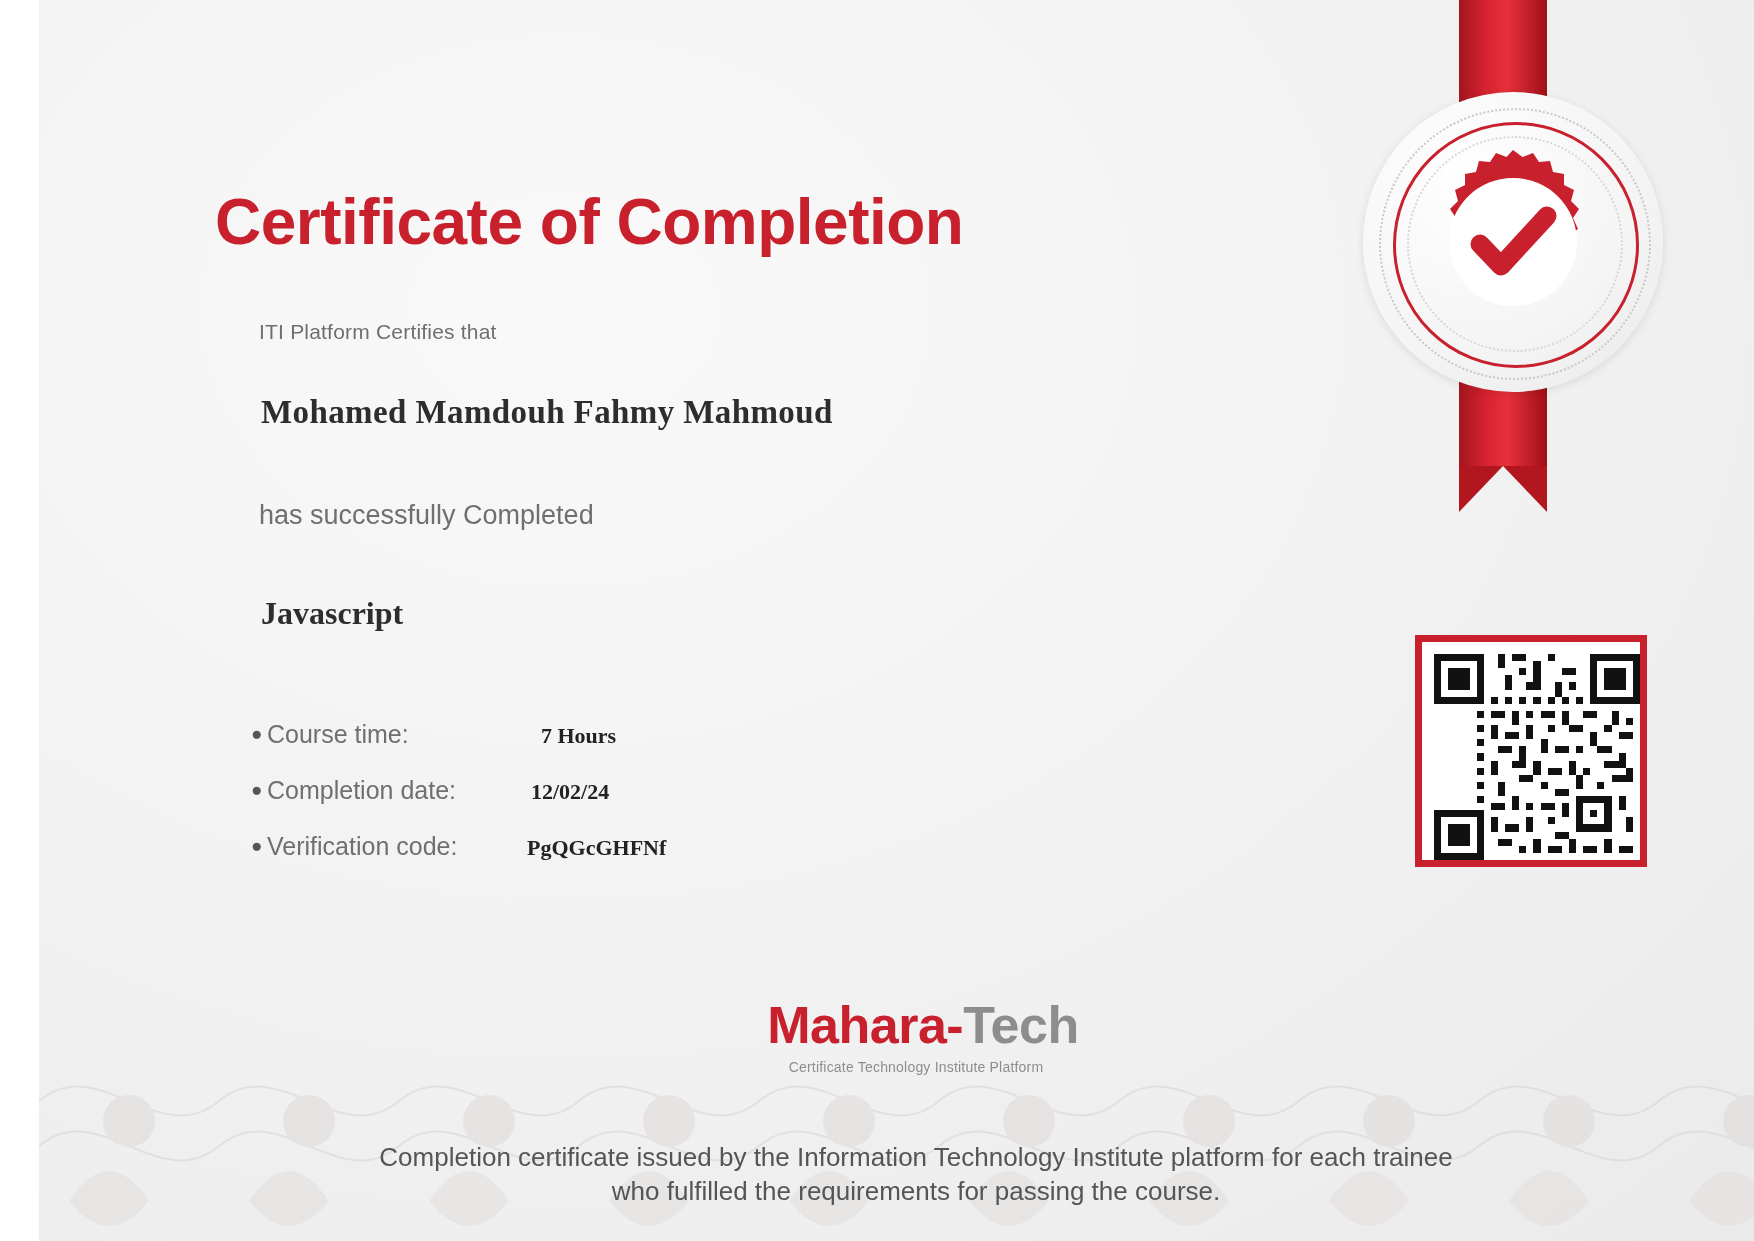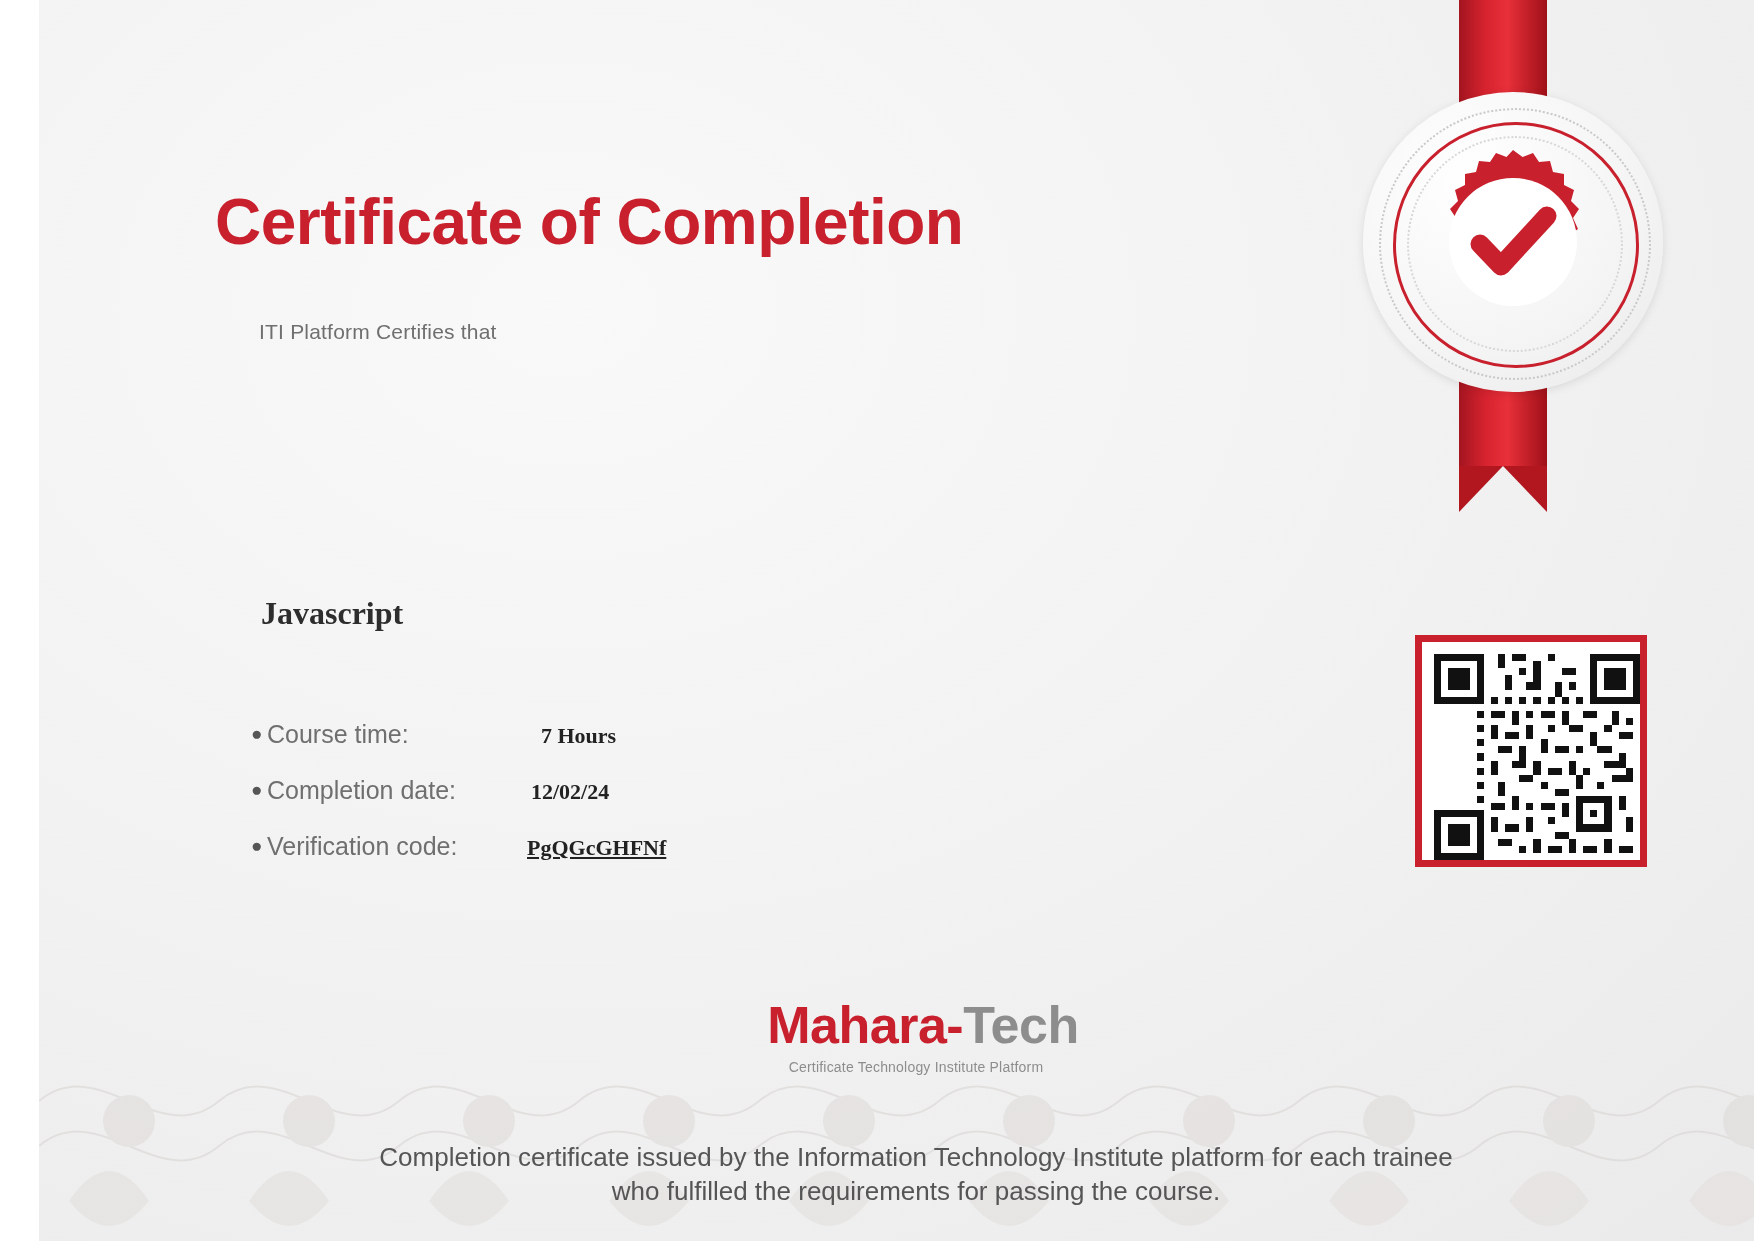--- a/index.html
+++ b/index.html
@@ -285,6 +285,7 @@
 
   <div class="title">Certificate of Completion</div>
   <div class="certifies">ITI Platform Certifies that</div>
+  <div class="recipient">Mohamed Mamdouh Fahmy Mahmoud</div>
   <div class="course-name">Javascript</div>
 
   <div class="details">

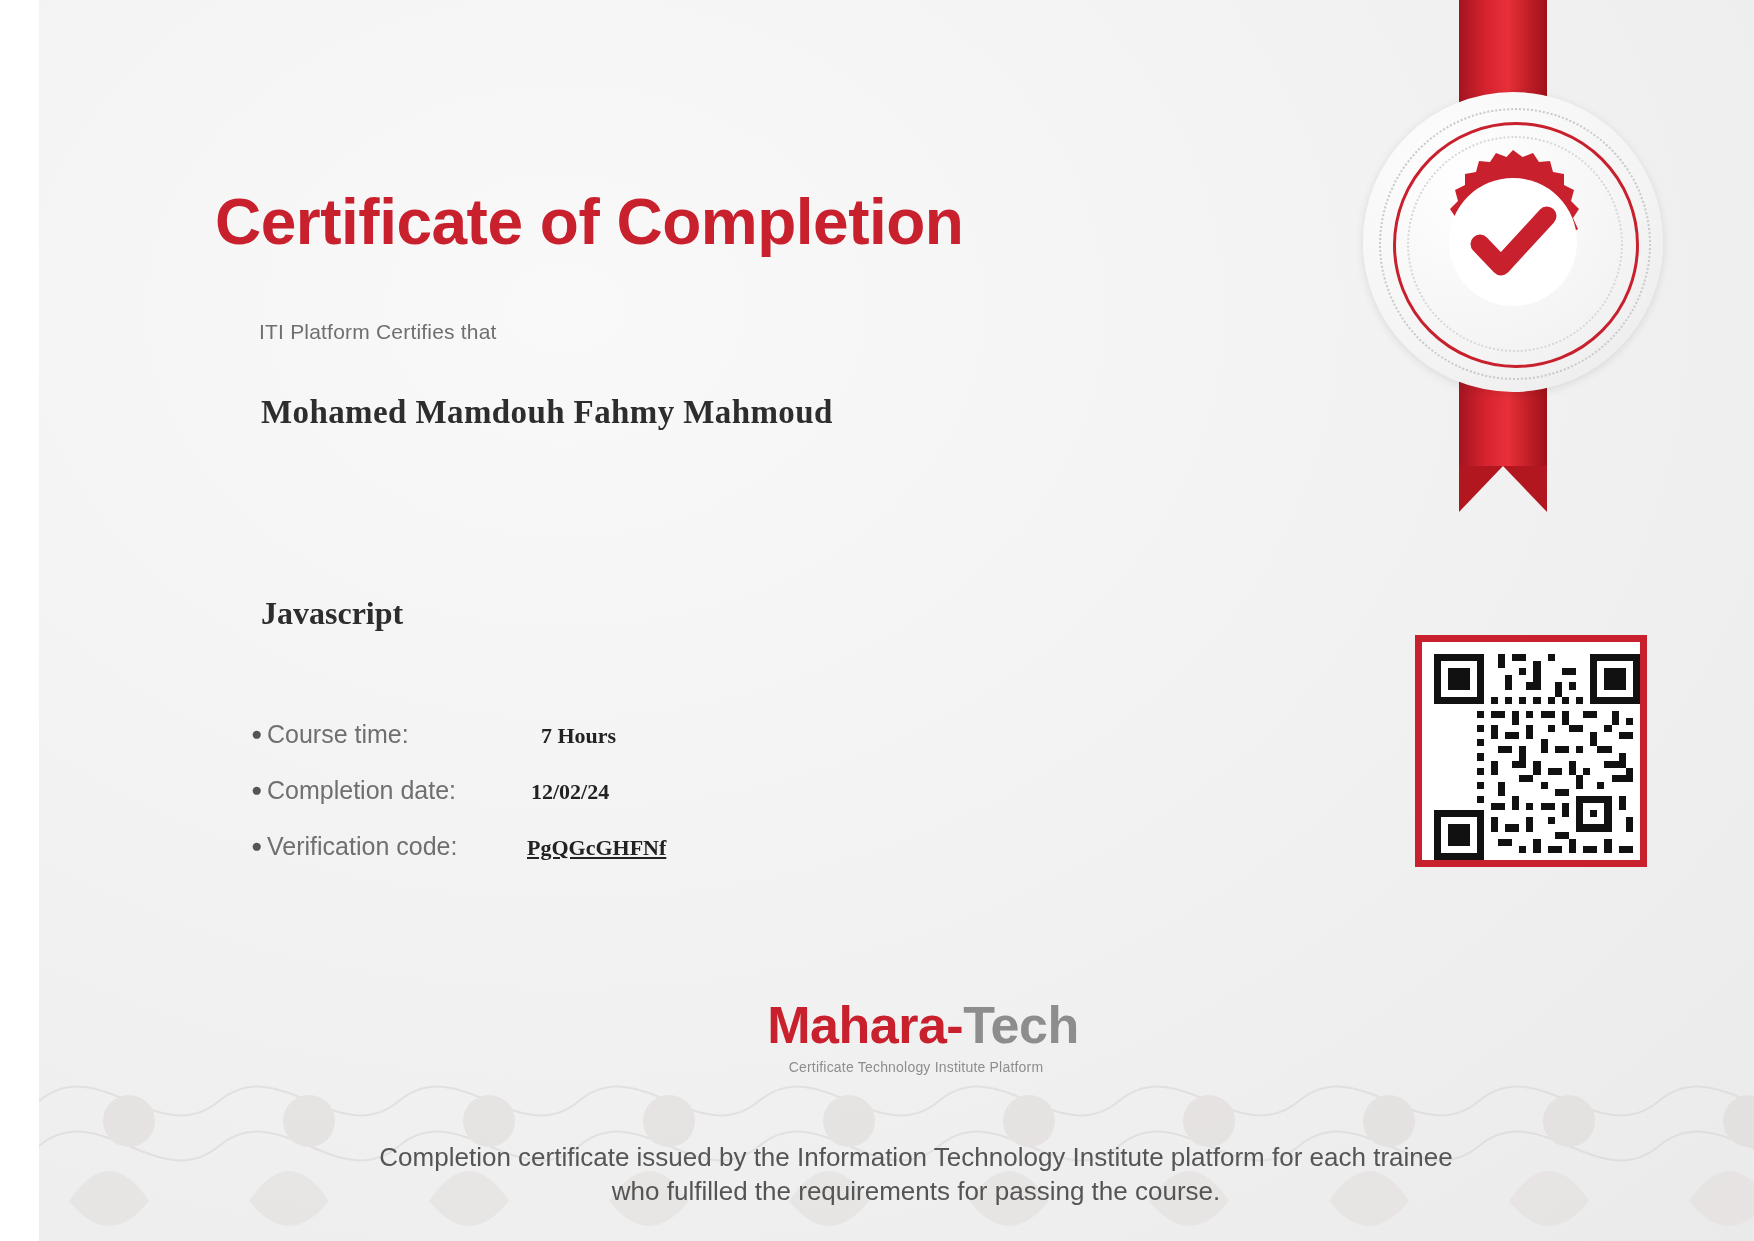--- a/index.html
+++ b/index.html
@@ -286,6 +286,7 @@
   <div class="title">Certificate of Completion</div>
   <div class="certifies">ITI Platform Certifies that</div>
   <div class="recipient">Mohamed Mamdouh Fahmy Mahmoud</div>
+  <div class="completed-line">has successfully Completed</div>
   <div class="course-name">Javascript</div>
 
   <div class="details">

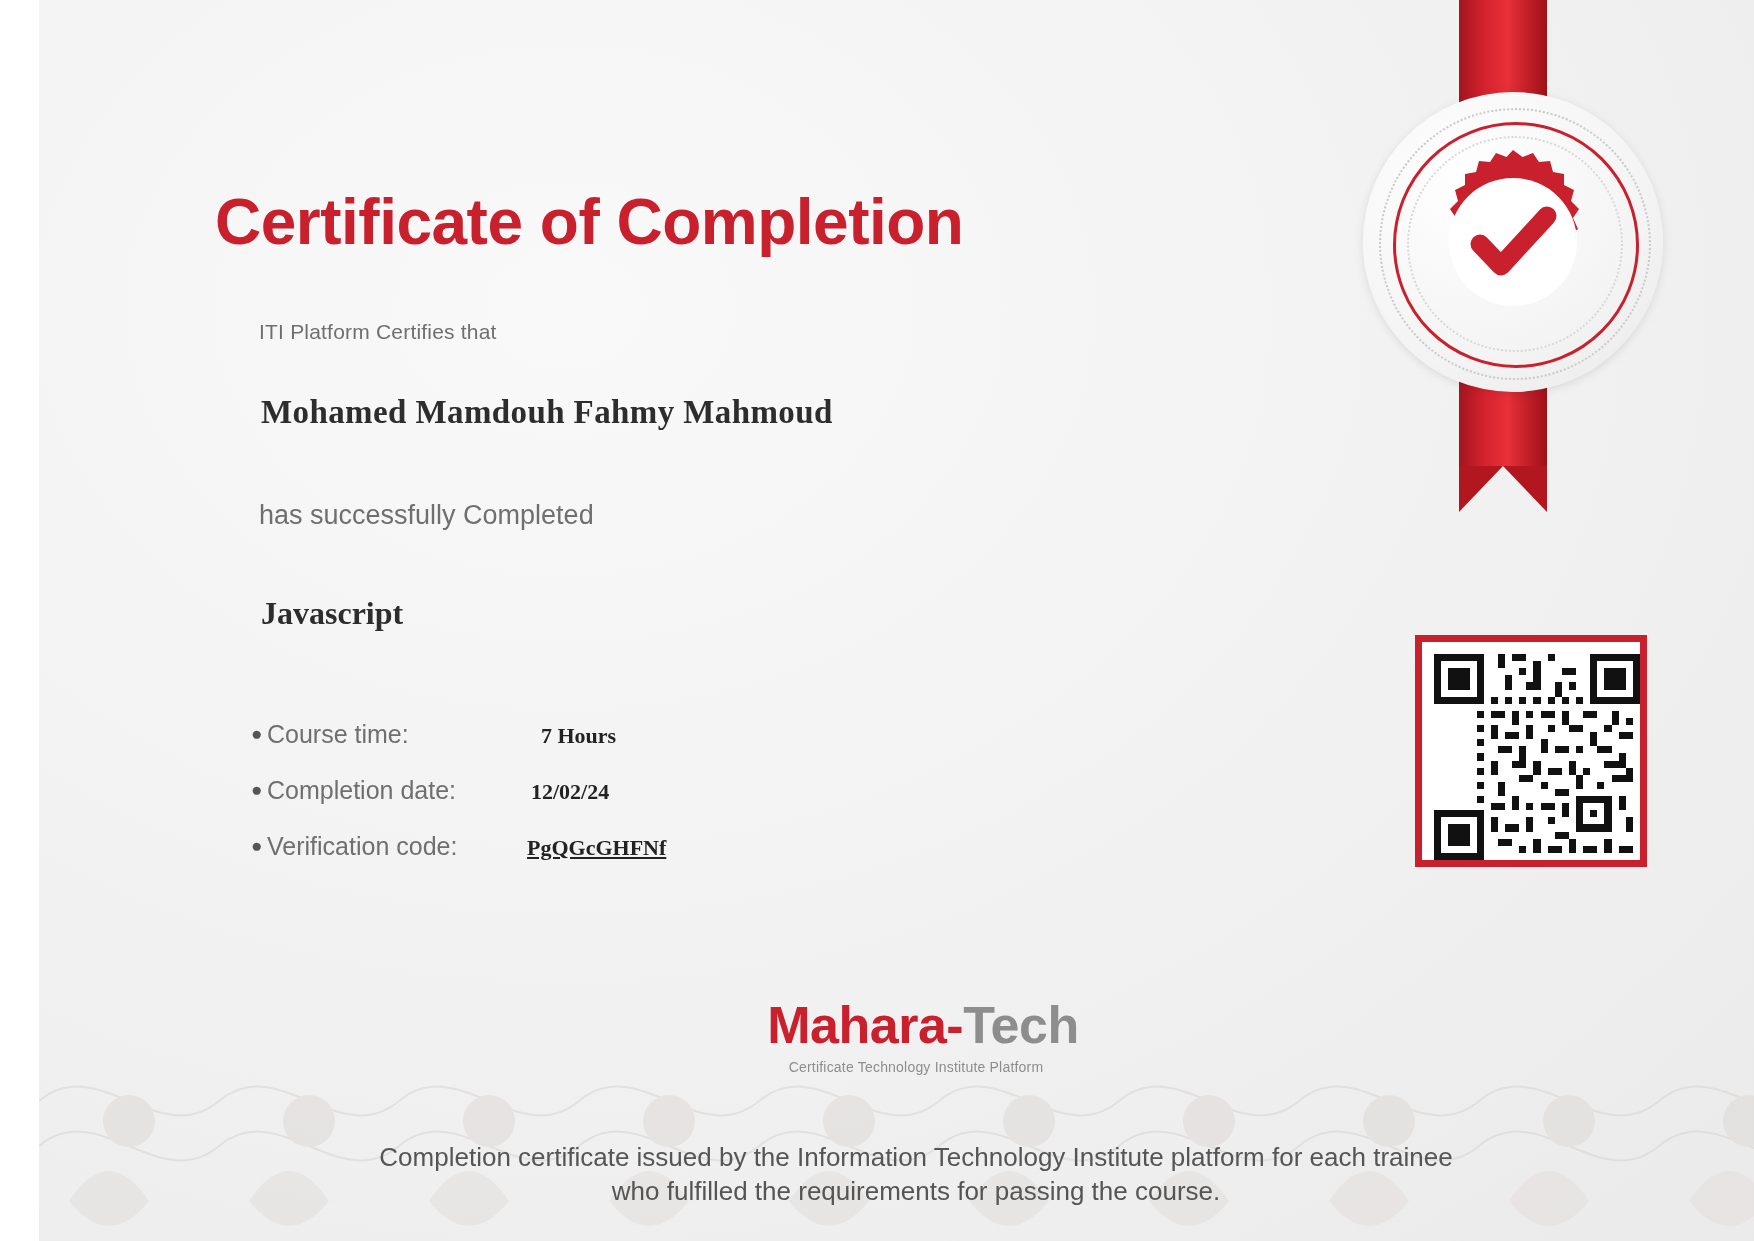--- a/index.html
+++ b/index.html
@@ -120,7 +120,7 @@
   }
   .detail-row.time .detail-value { padding-left: 24px; }
   .detail-row.date .detail-value { padding-left: 14px; }
-  .detail-row.code .detail-value { padding-left: 10px; text-decoration: underline; }
+  .detail-row.code .detail-value { padding-left: 10px; }
 
   
   .ribbon {

